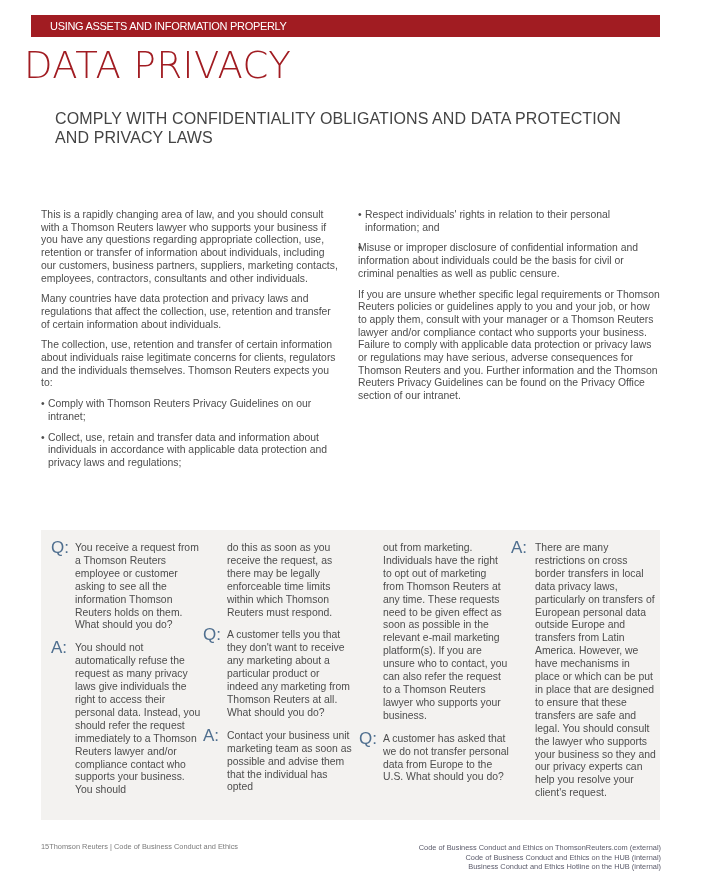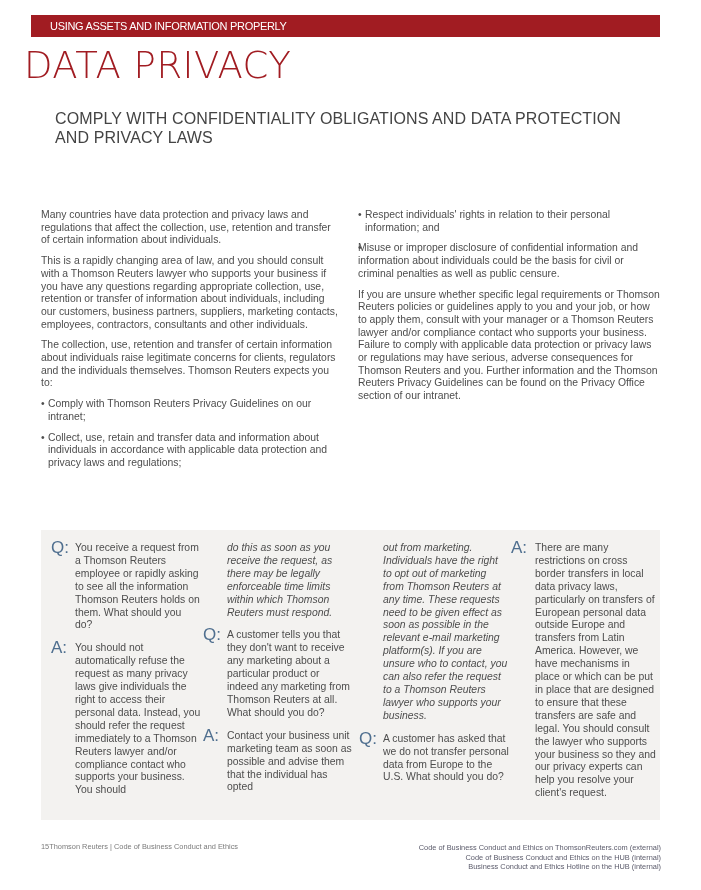--- a/index.html
+++ b/index.html
@@ -66,8 +66,8 @@
 <h2 class="subtitle">COMPLY WITH CONFIDENTIALITY OBLIGATIONS AND DATA PROTECTION AND PRIVACY LAWS</h2>
 
 <div class="col col-left">
+  <p>This is a rapidly changing area of law, and you should consult with a Thomson Reuters lawyer who supports your business if you have any questions regarding appropriate collection, use, retention or transfer of information about individuals, including our customers, business partners, suppliers, marketing contacts, employees, contractors, consultants and other individuals.</p>
   <p>Many countries have data protection and privacy laws and regulations that affect the collection, use, retention and transfer of certain information about individuals.</p>
-  <p>This is a rapidly changing area of law, and you should consult with a Thomson Reuters lawyer who supports your business if you have any questions regarding appropriate collection, use, retention or transfer of information about individuals, including our customers, business partners, suppliers, marketing contacts, employees, contractors, consultants and other individuals.</p>
   <p>The collection, use, retention and transfer of certain information about individuals raise legitimate concerns for clients, regulators and the individuals themselves. Thomson Reuters expects you to:</p>
   <ul>
     <li>

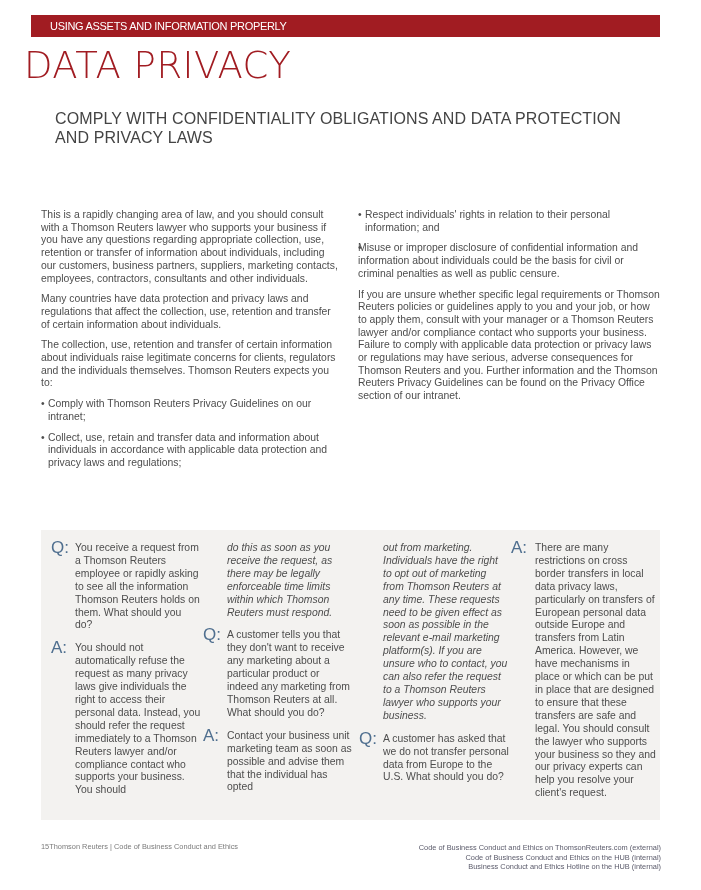--- a/index.html
+++ b/index.html
@@ -99,7 +99,7 @@
   <div class="qa-col qa-c1">
     <div class="qa-item">
       <span class="mark">Q:</span>
-      <span>You receive a request from a Thomson Reuters employee or rapidly asking to see all the information Thomson Reuters holds on them. What should you do?</span>
+      <span>You receive a request from a Thomson Reuters employee or customer asking to see all the information Thomson Reuters holds on them. What should you do?</span>
     </div>
     <div class="qa-item">
       <span class="mark">A:</span>

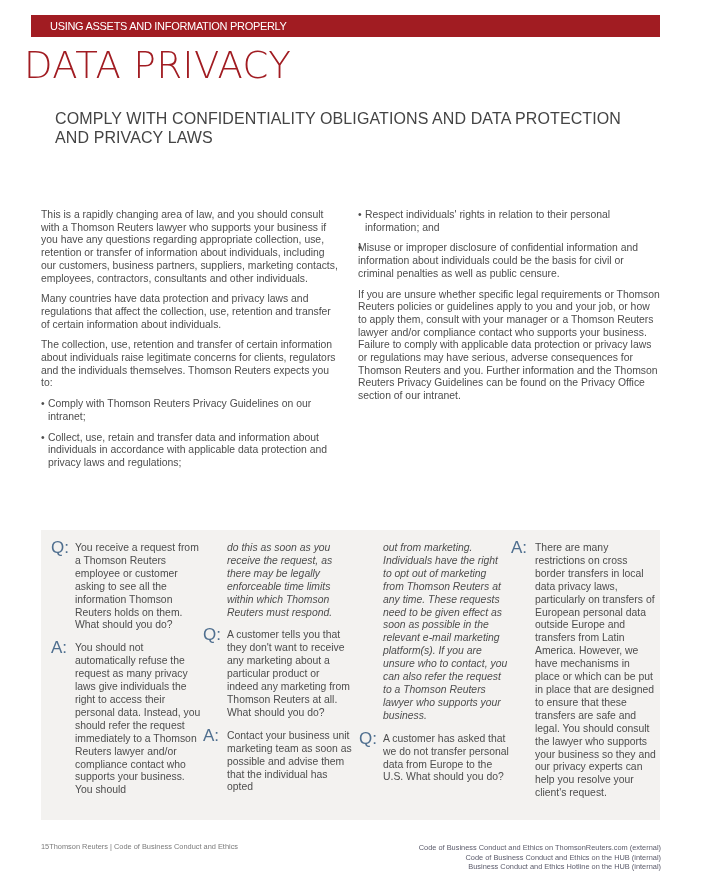--- a/index.html
+++ b/index.html
@@ -43,7 +43,7 @@
       position: absolute; left: 0; top: -3px; font-size: 17px; line-height: 18px;
       color: #4f6f8f; font-weight: normal;
     }
-    .qa-item.cont { padding-left: 24px; font-style: italic; }
+    .qa-item.cont { padding-left: 24px; }
     .qa-c1 { left: 10px; width: 150px; }
     .qa-c2 { left: 162px; width: 150px; }
     .qa-c3 { left: 318px; width: 150px; }

